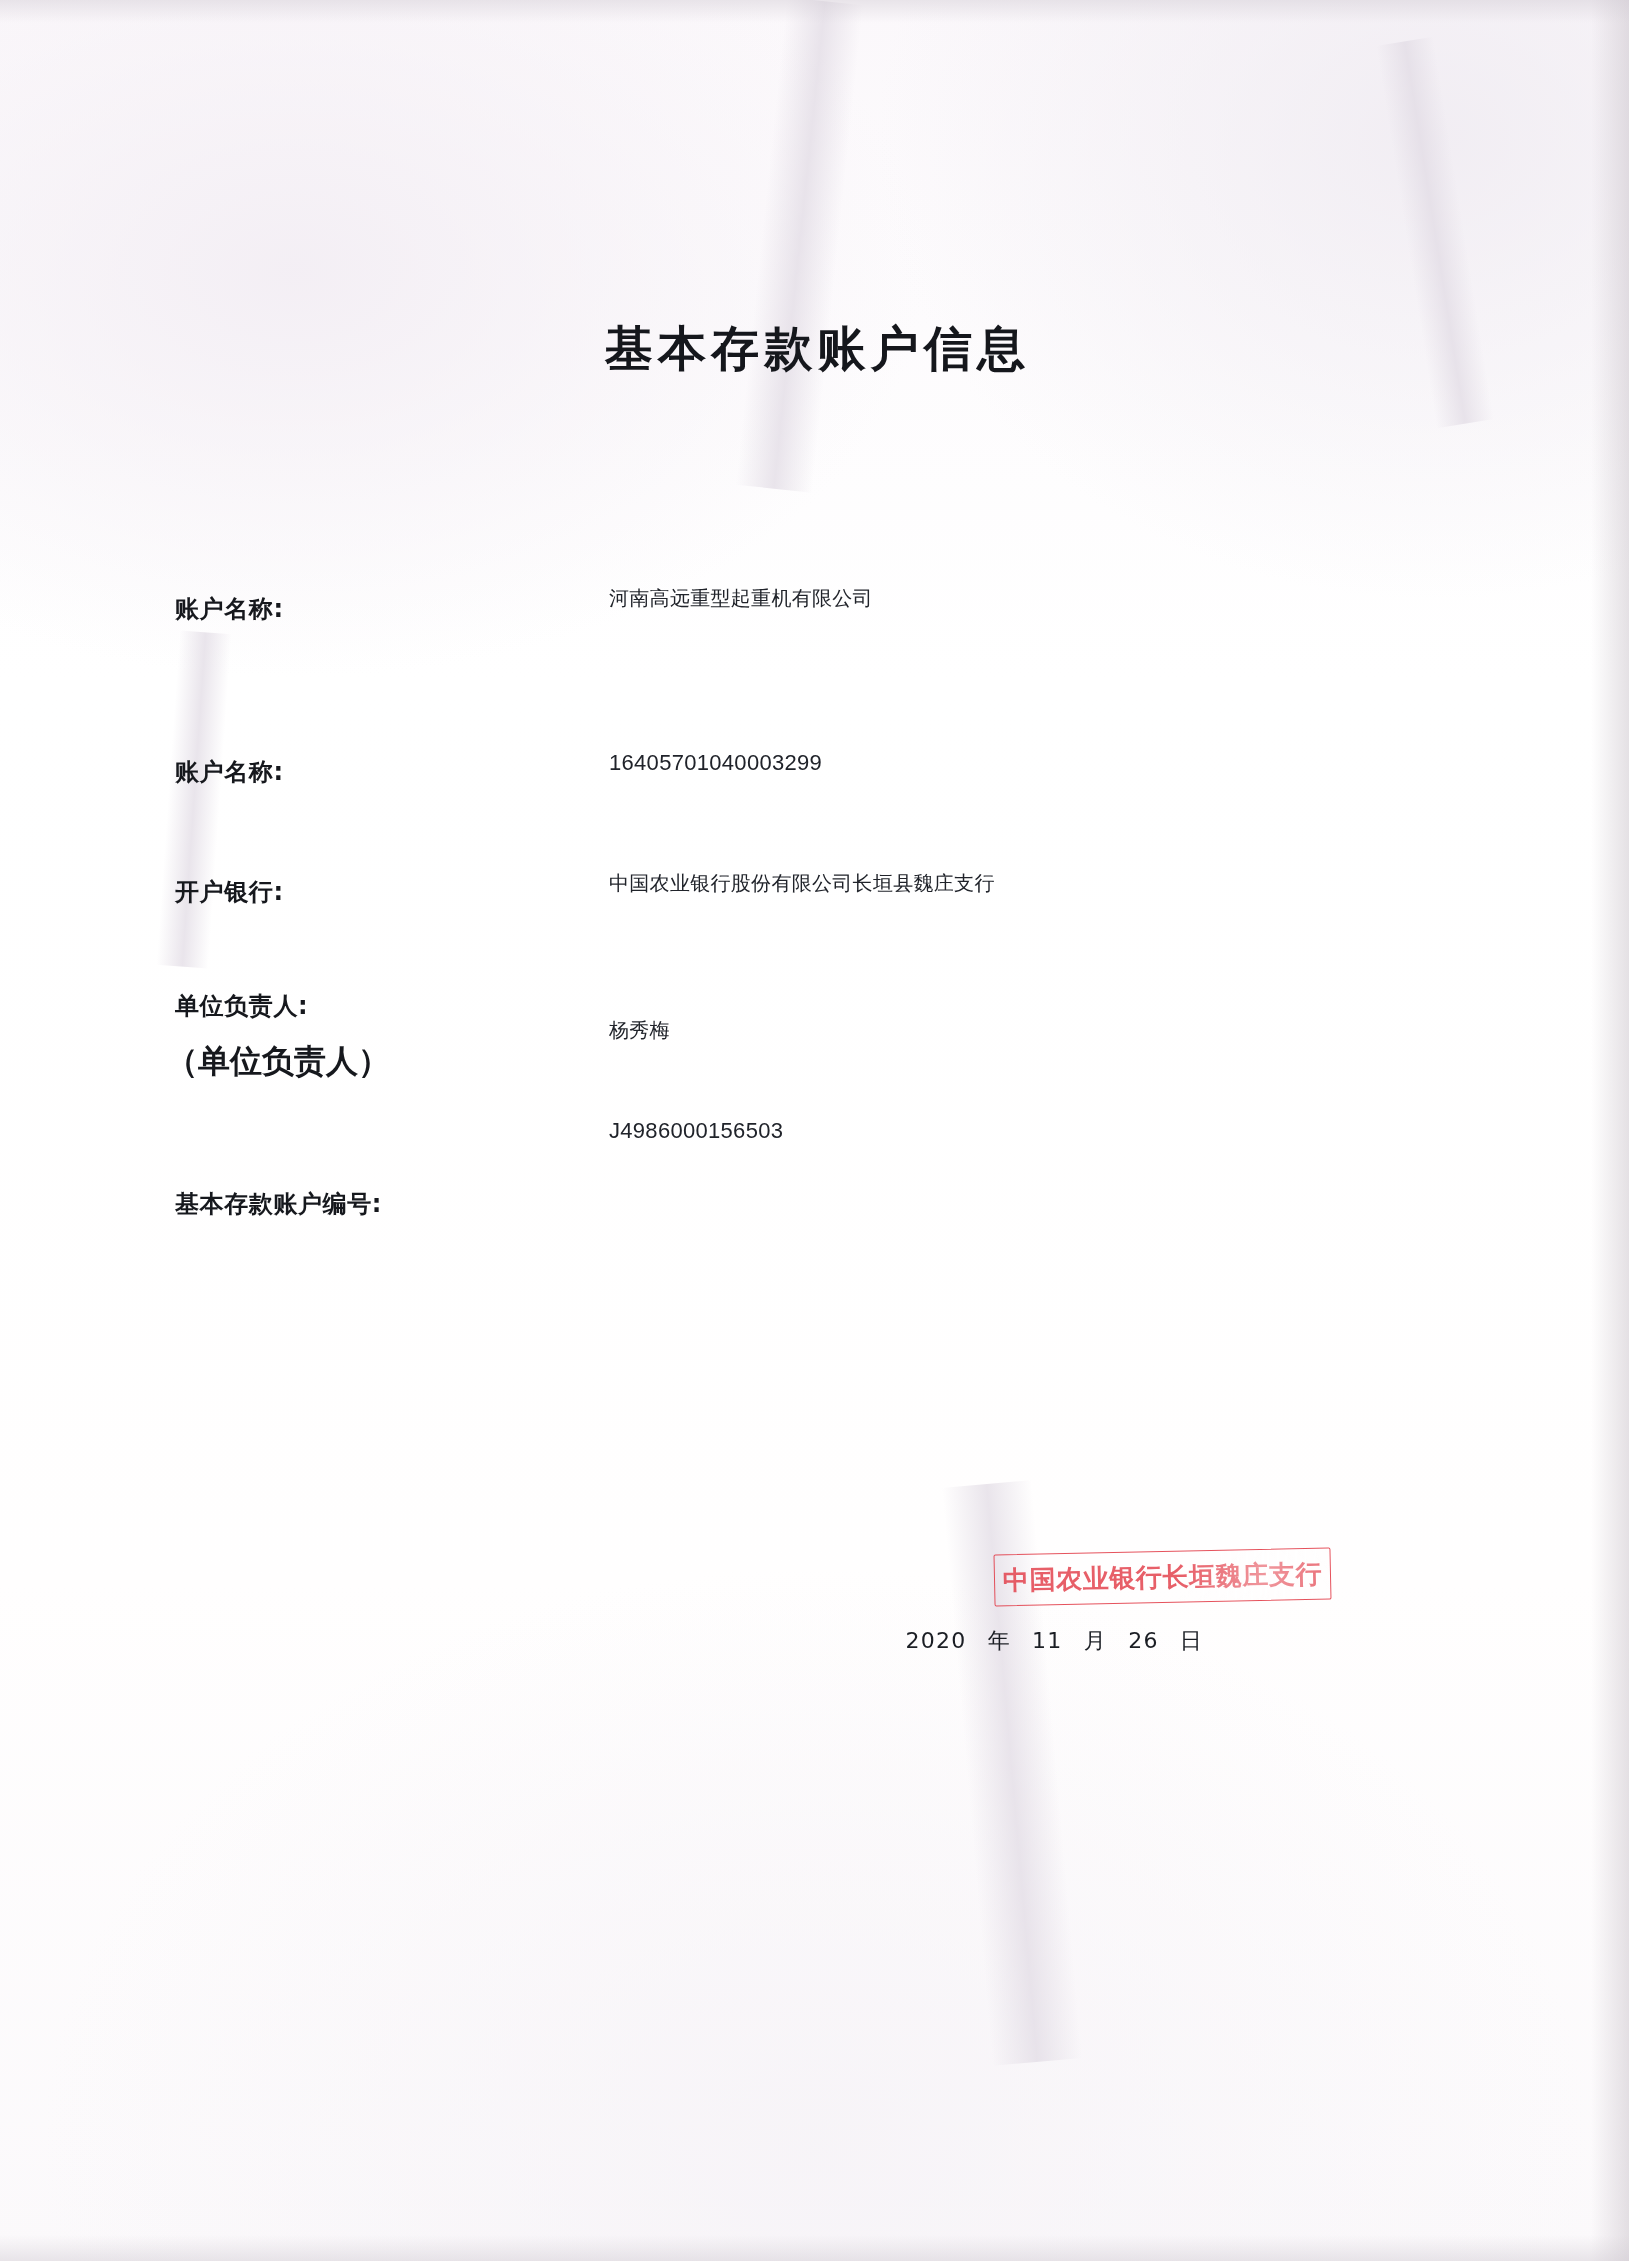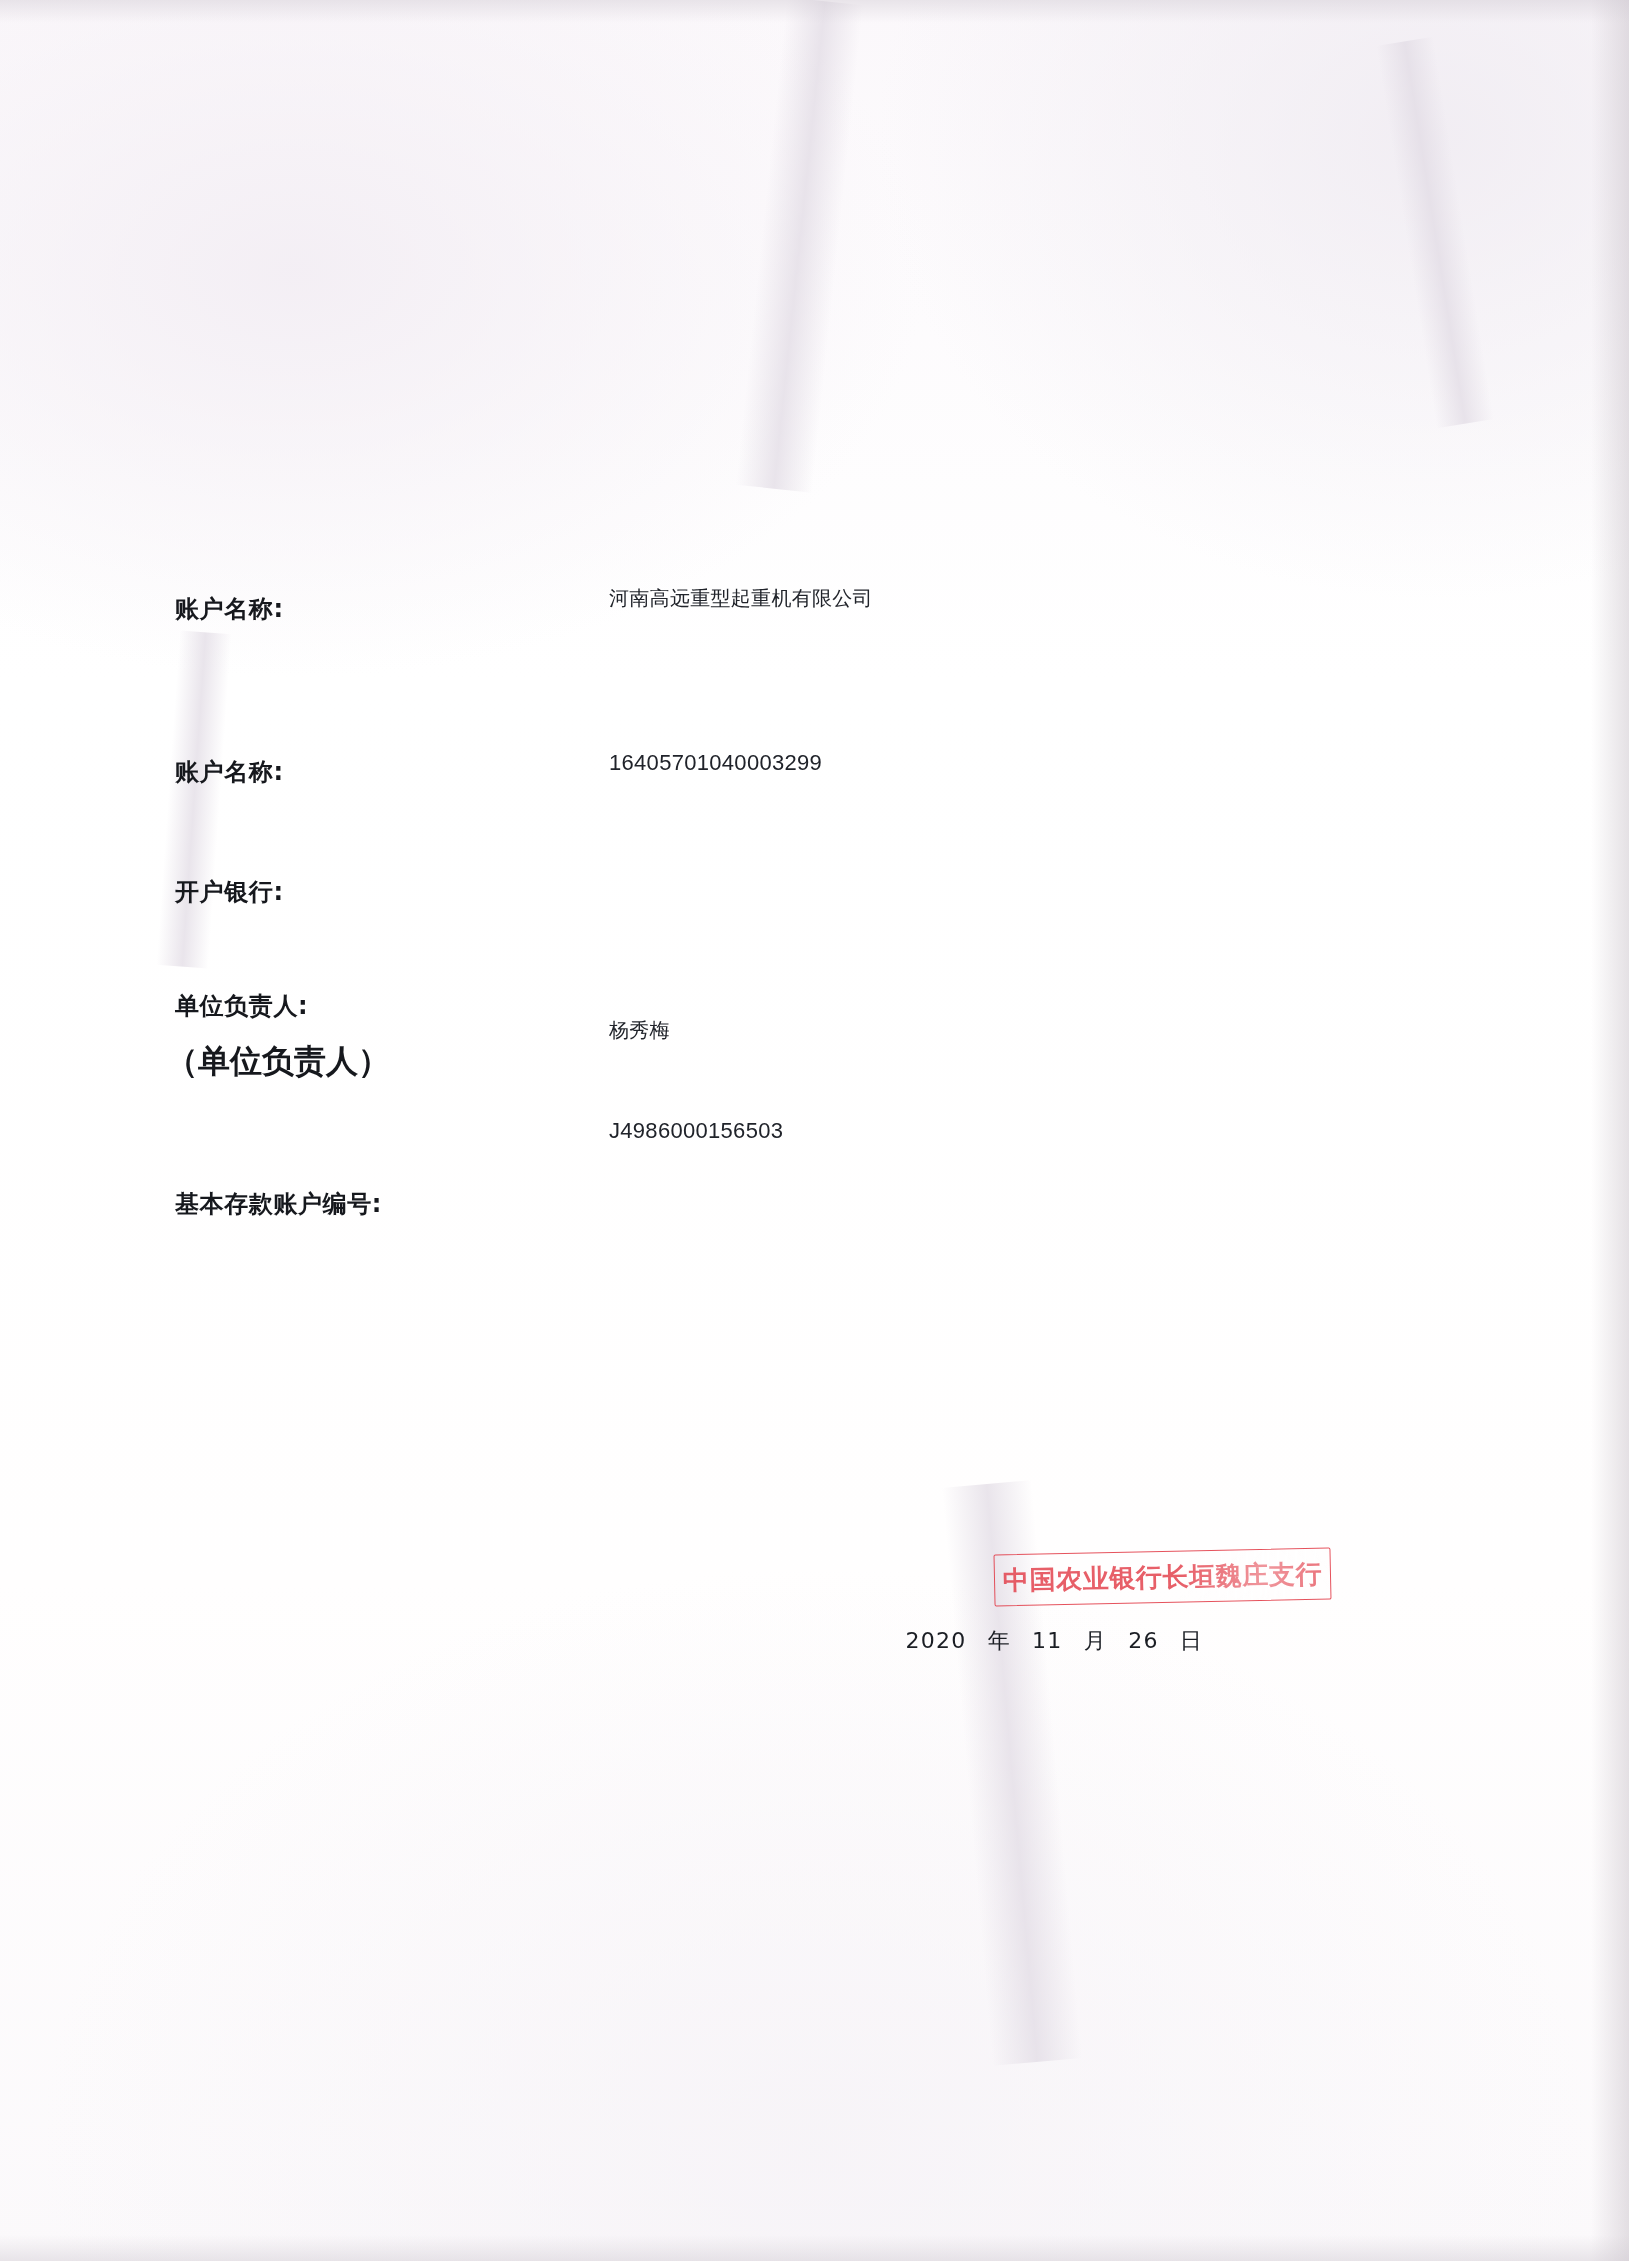--- a/index.html
+++ b/index.html
@@ -192,6 +192,7 @@
 
   <div class="content">
 
+    <div class="doc-title">基本存款账户信息</div>
 
     <div class="field-label lbl-name">账户名称:</div>
     <div class="field-value val-name">河南高远重型起重机有限公司</div>

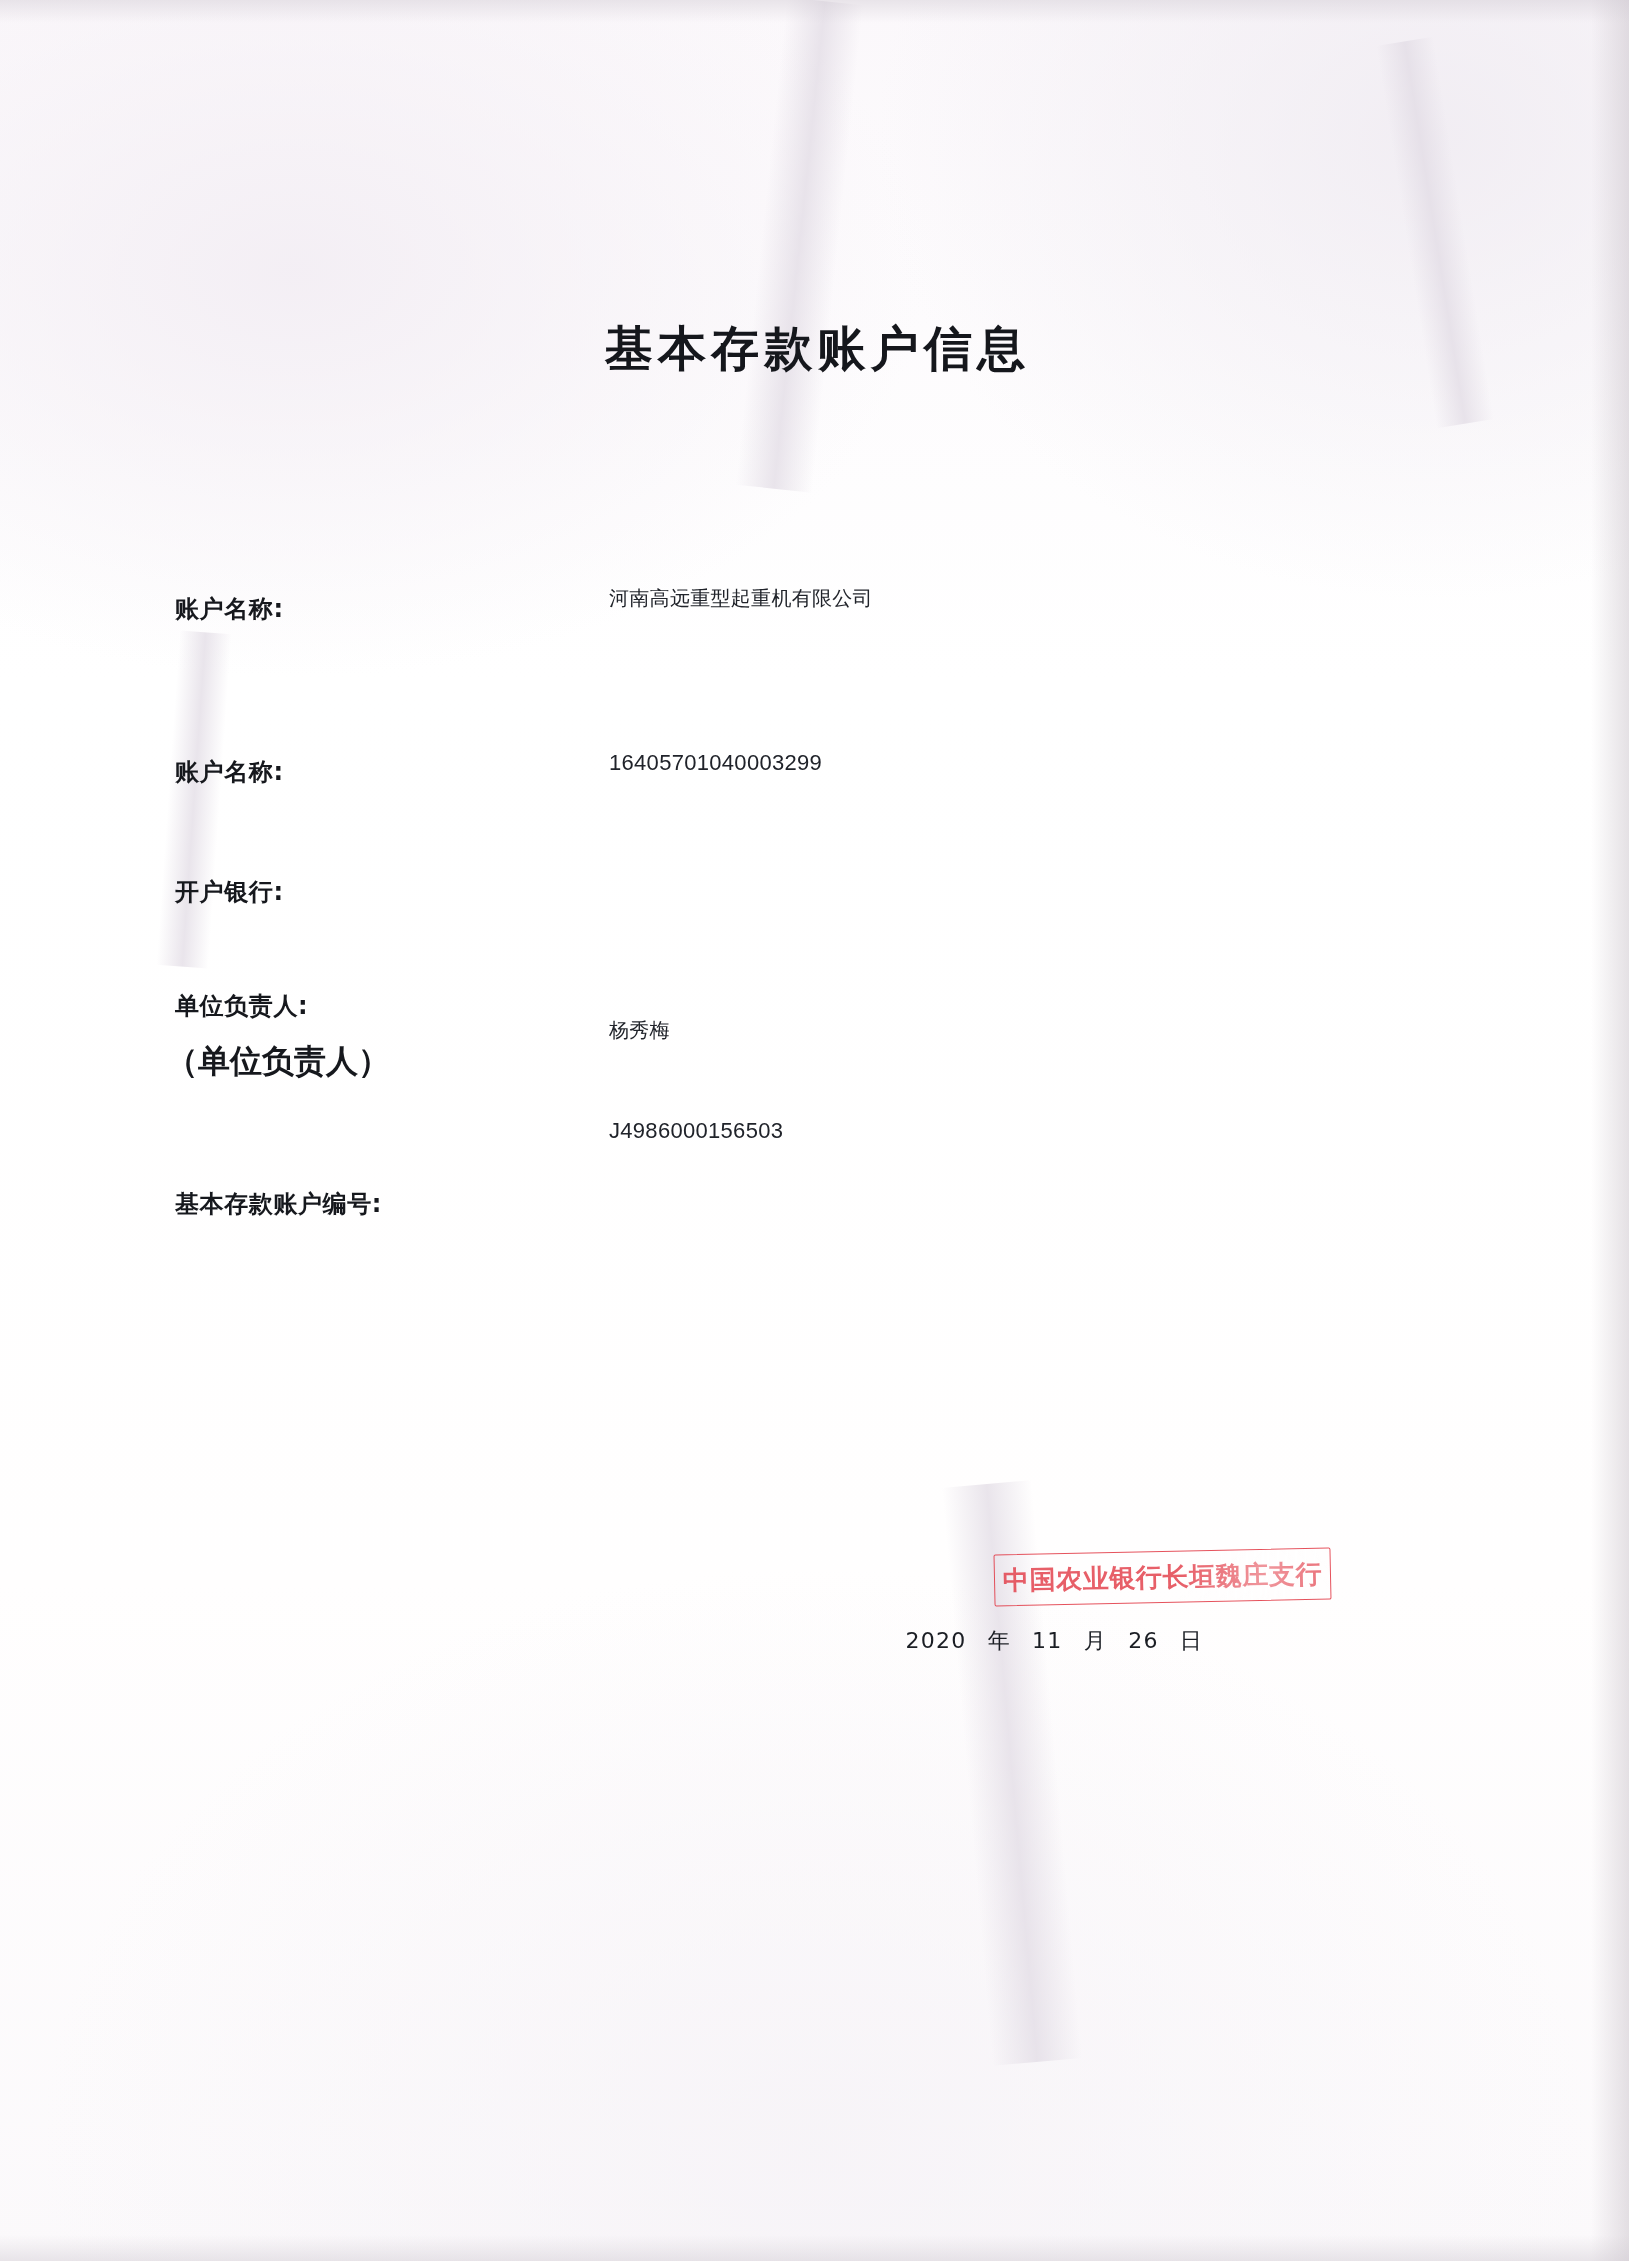--- a/index.html
+++ b/index.html
@@ -201,6 +201,7 @@
     <div class="field-value mono-num val-acct">16405701040003299</div>
 
     <div class="field-label lbl-bank">开户银行:</div>
+    <div class="field-value val-bank">中国农业银行股份有限公司长垣县魏庄支行</div>
 
     <div class="field-label lbl-rep">单位负责人:</div>
     <div class="field-sublabel lbl-rep2">（单位负责人）</div>

